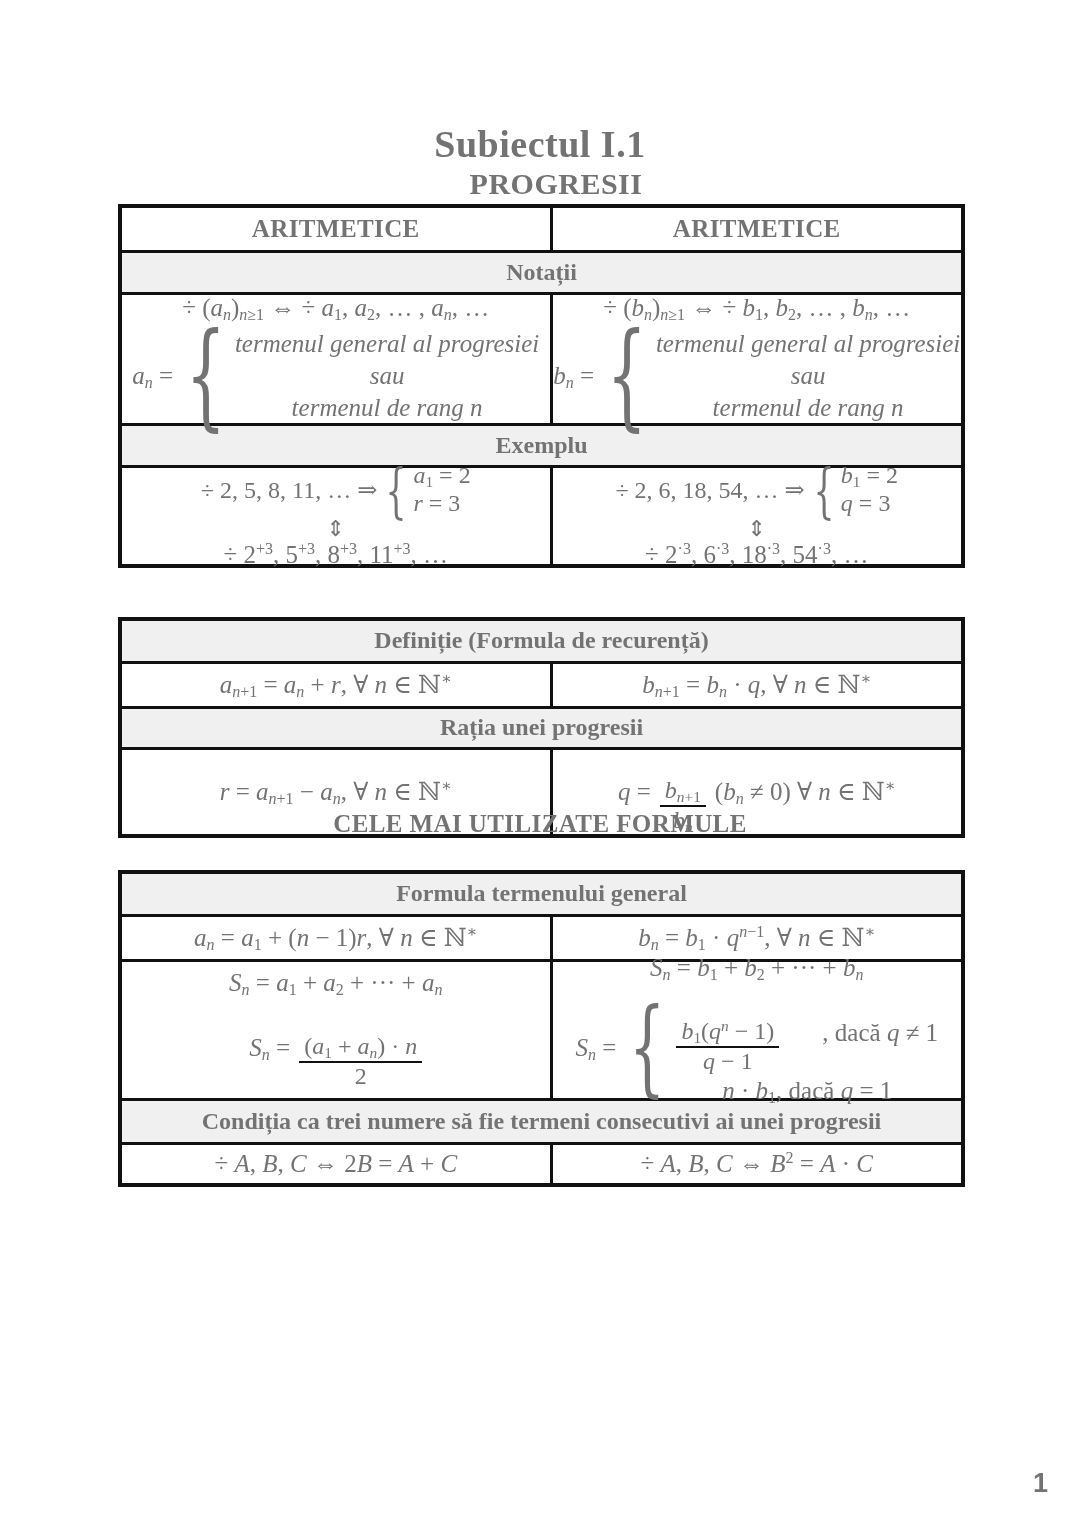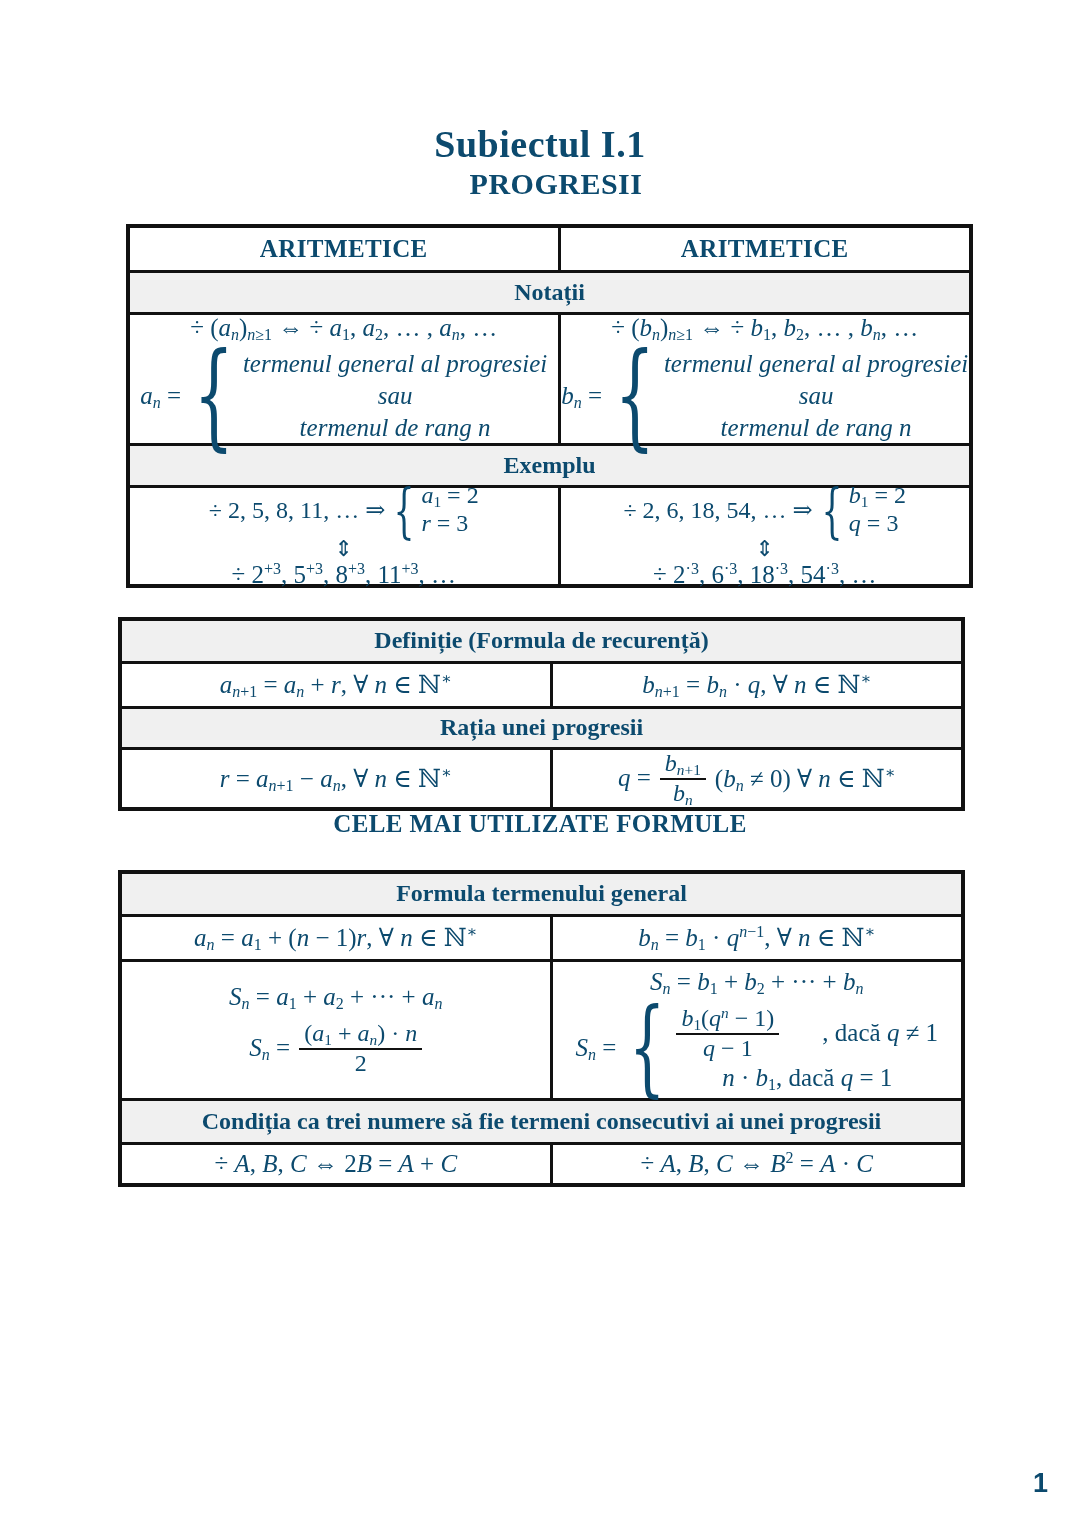--- a/index.html
+++ b/index.html
@@ -9,7 +9,7 @@
     width: 1080px; height: 1526px;
     margin: 0 auto;
     background: #ffffff;
-    color: #0c4a6e;
+    color: #737373;
     font-family: "Liberation Serif", "DejaVu Serif", serif;
     overflow: hidden;
   }

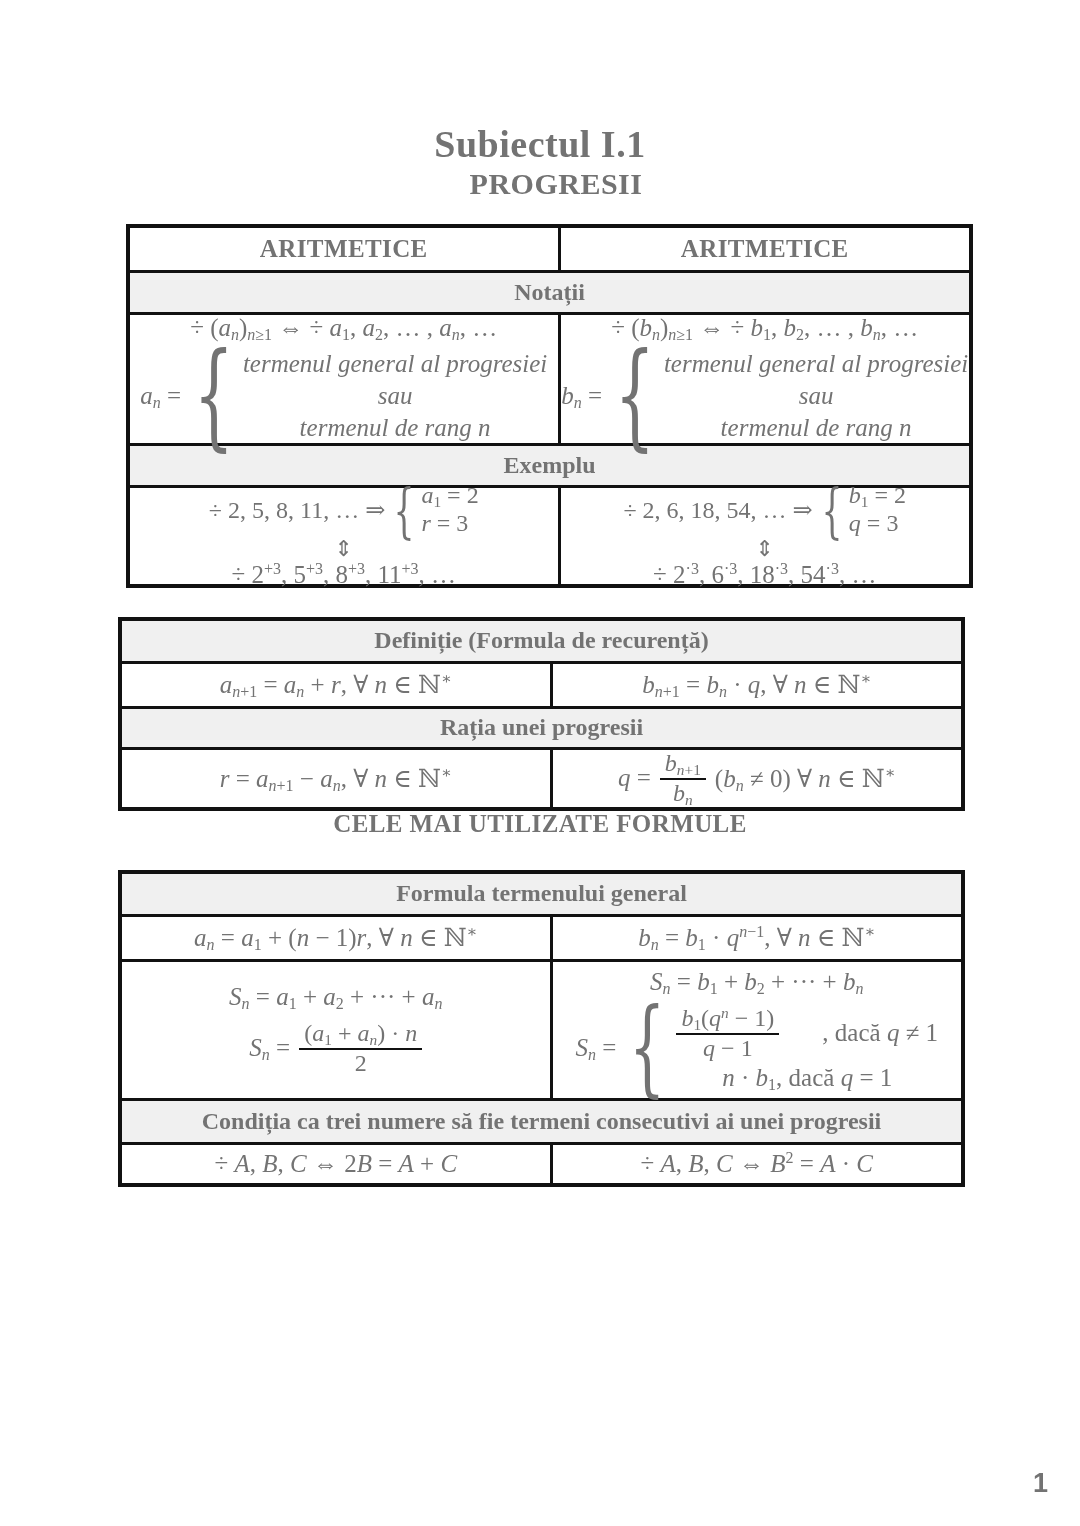--- a/index.html
+++ b/index.html
@@ -30,7 +30,7 @@
     border-collapse: collapse; table-layout: fixed;
     border: 4px solid #111;
   }
-  #t1 { top: 224px; margin-left: 8px; }
+  #t1 { top: 204px; }
   #t2 { top: 617px; }
   #t3 { top: 870px; }
   .tbl th, .tbl td {

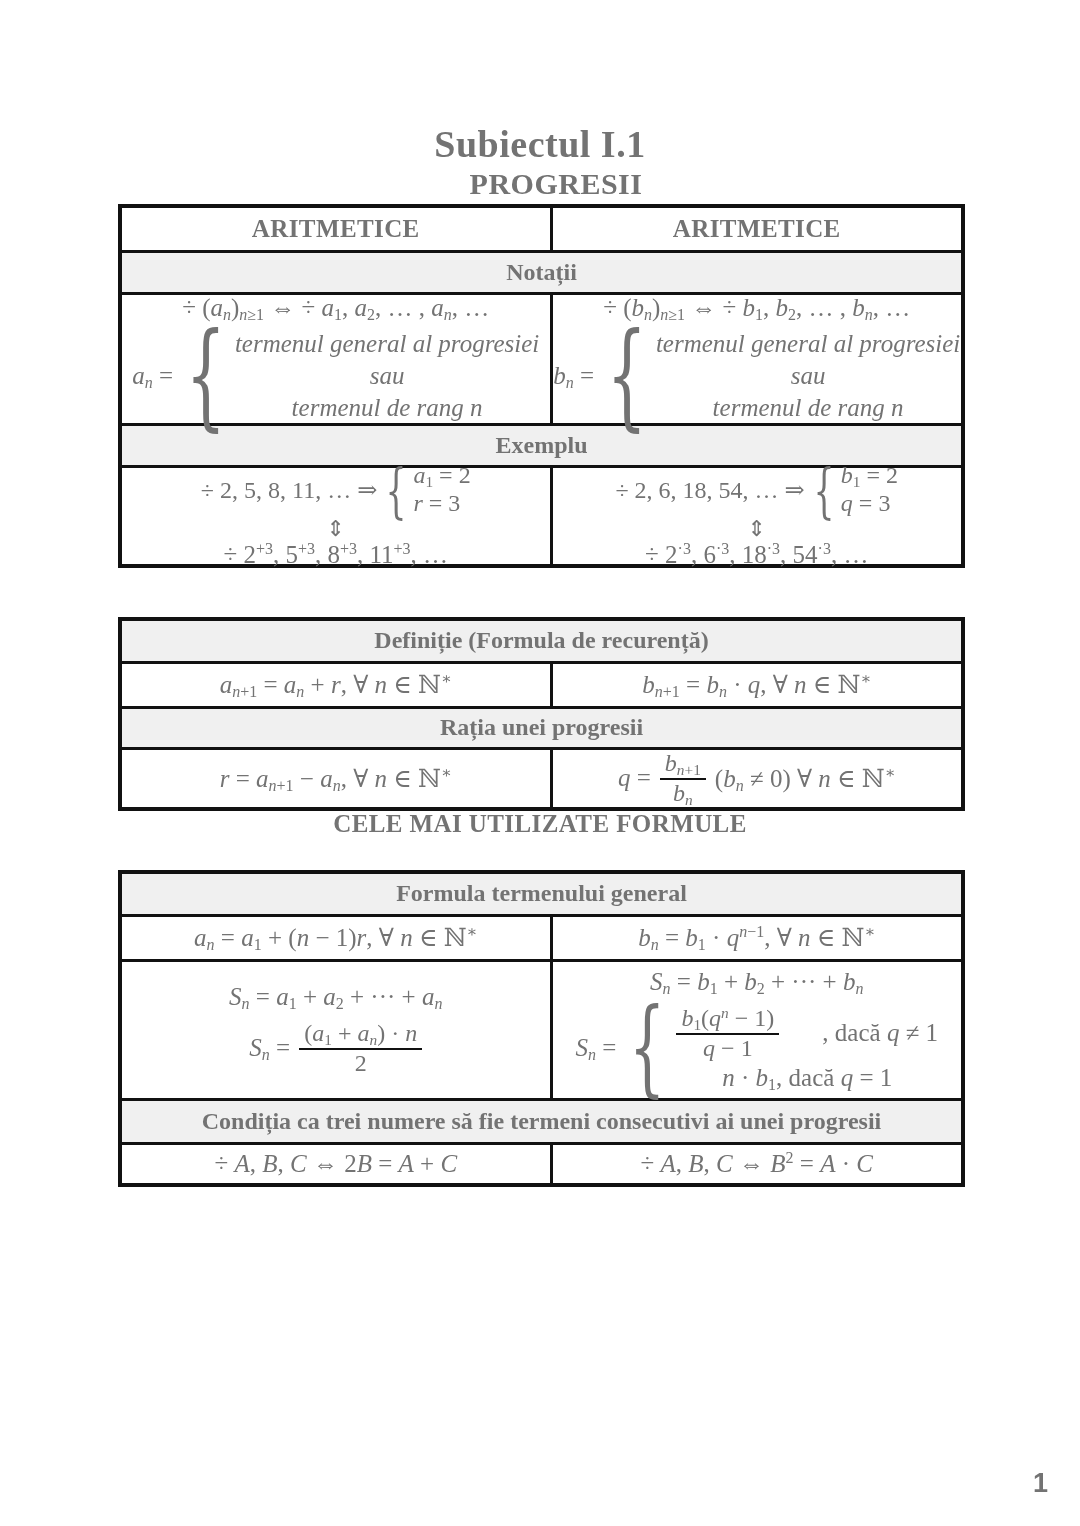--- a/index.html
+++ b/index.html
@@ -70,7 +70,7 @@
   .frac .num { display: block; border-bottom: 2px solid #111; padding: 0 5px 1px; }
   .frac .den { display: block; padding-top: 0; }
   .fline { display: flex; align-items: center; justify-content: center; gap: 9px; }
-  .fline .frac, .scase1 .frac { font-size: 24px; }
+  .fline .frac, .scase1 .frac { font-size: 24px; margin-top: 27px; }
 
   .boldrow { font-weight: 400; }
   .hrow2 { height: 45px; }

